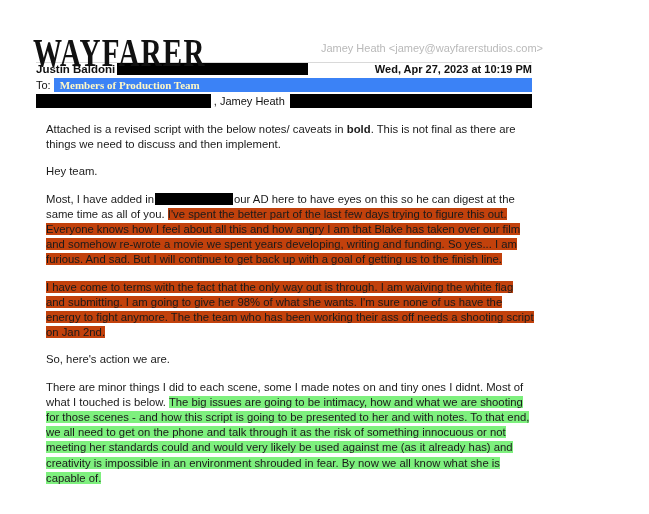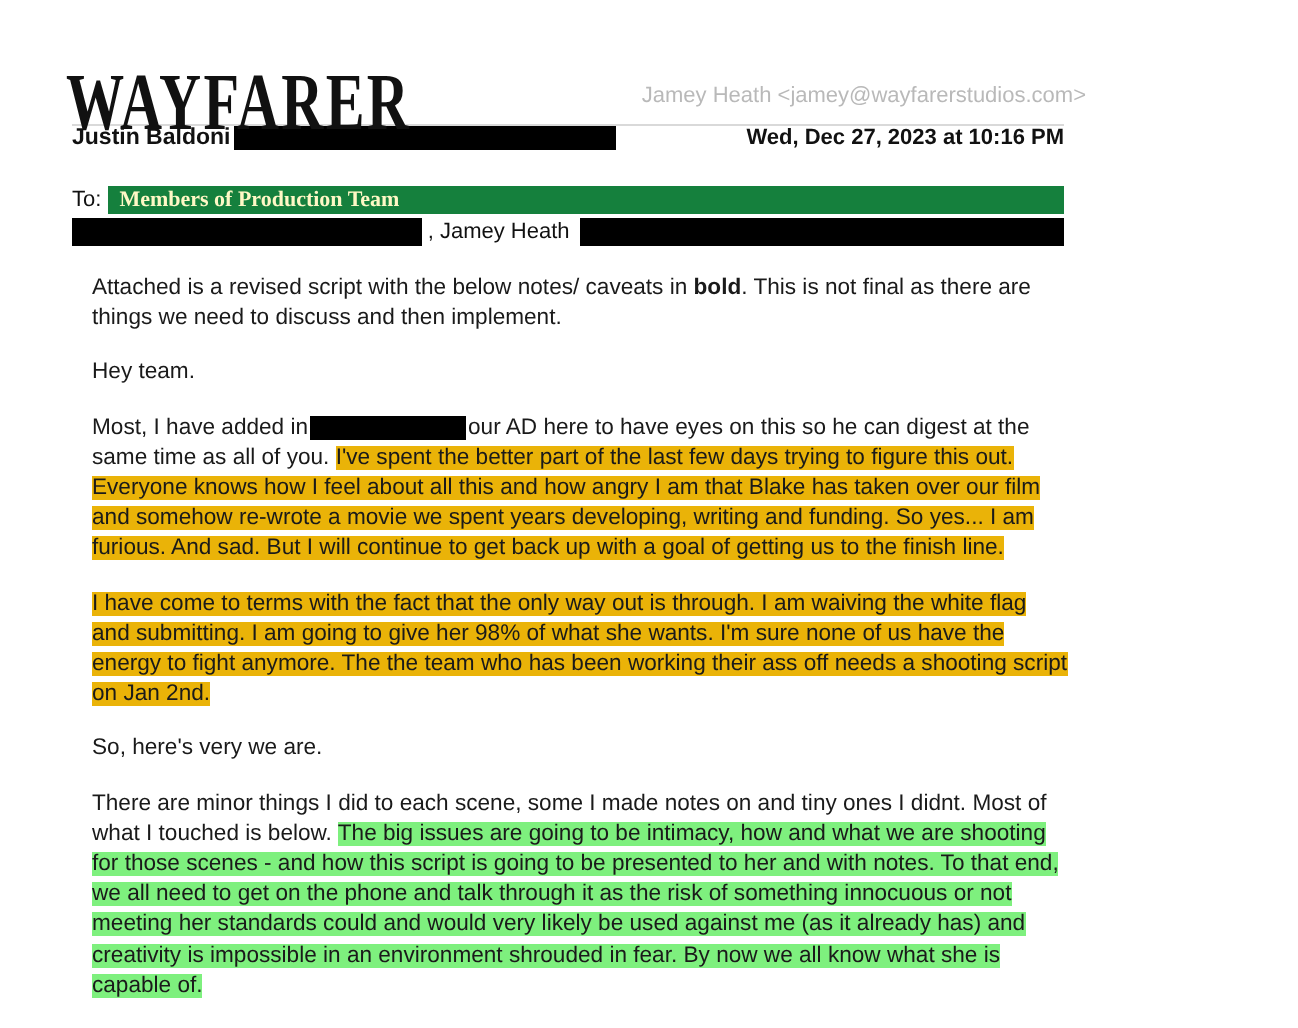--- a/index.html
+++ b/index.html
@@ -198,7 +198,7 @@
         <span class="sender-name">Justin Baldoni</span>
         <span class="redact r-sender"></span>
       </div>
-      <div class="date">Wed, Dec 27, 2023 at 10:16 PM</div>
+      <div class="date">Wed, Apr 27, 2023 at 10:19 PM</div>
     </div>
 
     <div class="meta-row2">

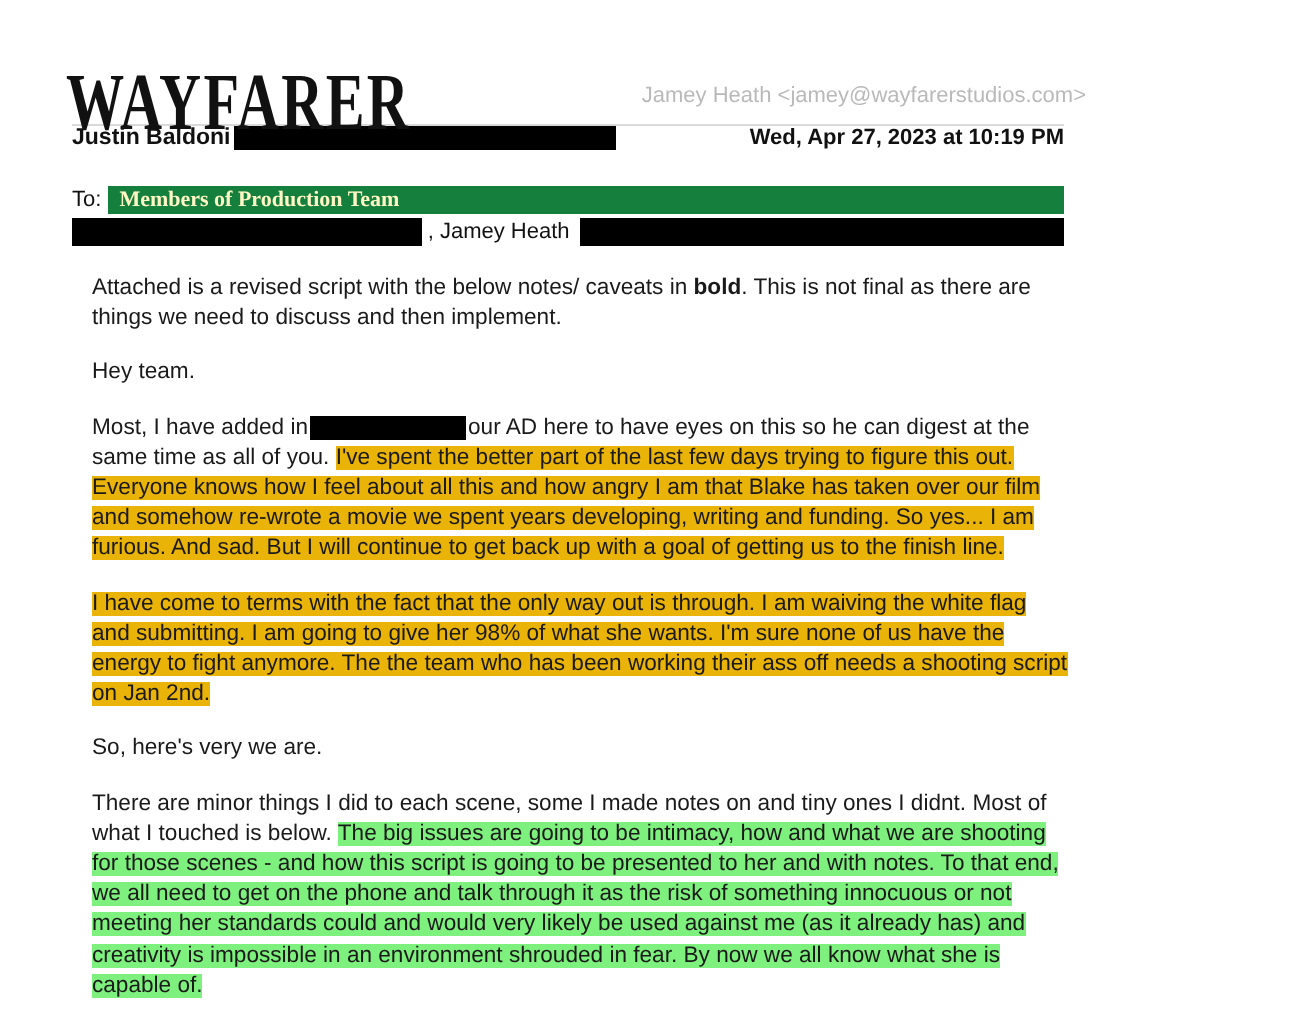--- a/index.html
+++ b/index.html
@@ -106,7 +106,7 @@
     white-space: nowrap;
   }
   .meta-row2 {
-    margin-top: 18px;
+    margin-top: 3px;
     display: flex;
     align-items: center;
     font-size: 11px;

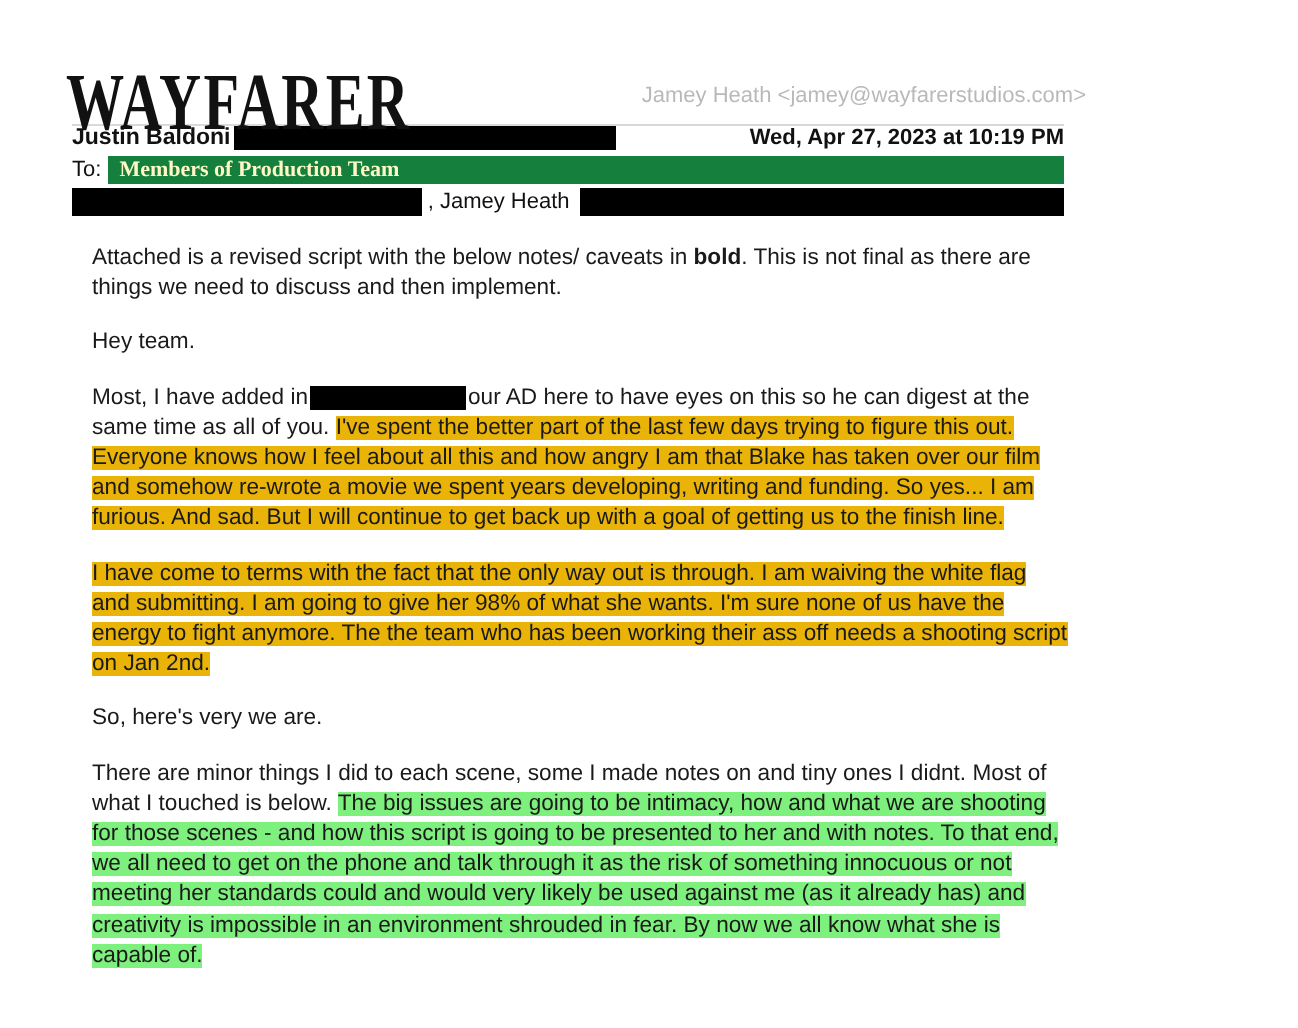--- a/index.html
+++ b/index.html
@@ -120,7 +120,7 @@
   .recip-block {
     position: relative;
     display: inline-block;
-    background: #15803d;
+    background: #3b82f6;
     height: 14px;
     width: 497px;
   }

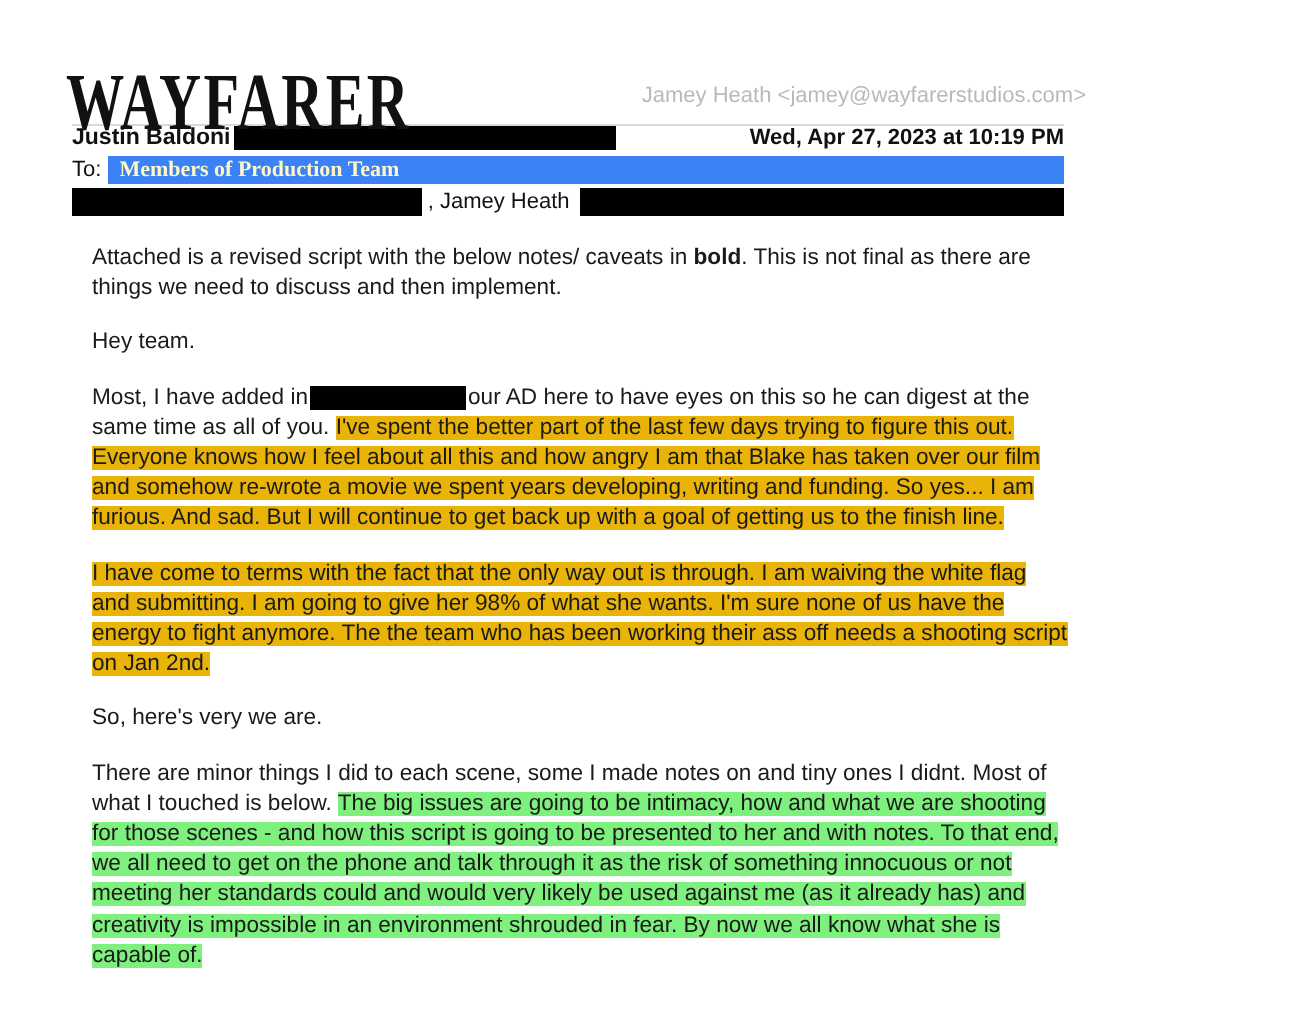--- a/index.html
+++ b/index.html
@@ -160,7 +160,7 @@
     margin: 0 0 12px 0;
   }
   .hl-yellow {
-    background: #eab308;
+    background: #c2410c;
     box-decoration-break: clone;
     -webkit-box-decoration-break: clone;
   }

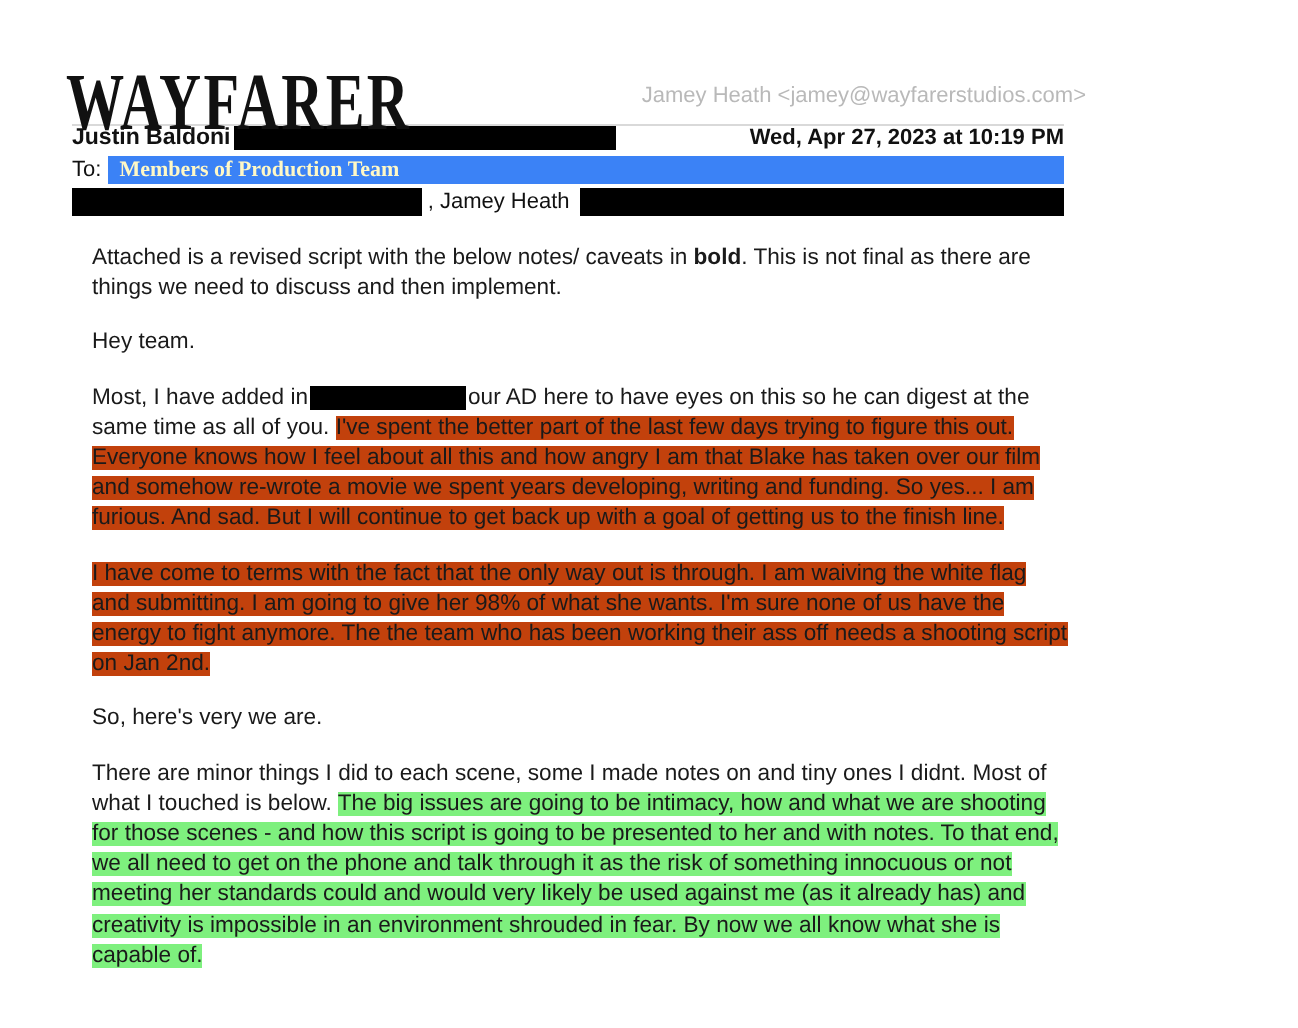--- a/index.html
+++ b/index.html
@@ -232,7 +232,7 @@
       <span class="hl-yellow">I have come to terms with the fact that the only way out is through. I am waiving the white flag and submitting. I am going to give her 98% of what she wants. I'm sure none of us have the energy to fight anymore.  The the team who has been working their ass off needs a shooting script on Jan 2nd.</span>
     </p>
 
-    <p>So, here's very we are.</p>
+    <p>So, here's action we are.</p>
 
     <p>
       <span>There are minor things I did to each scene, some I made notes on and tiny ones I didnt. Most of what I touched is below. </span><span class="hl-green">The big issues are going to be intimacy, how and what we are shooting for those scenes - and how this script is going to be presented to her and with notes. To that end, we all need to get on the phone and talk through it as the risk of something innocuous or not meeting her standards could and would very likely be used against me (as it already has)  and creativity is impossible in an environment shrouded in fear. By now we all know what she is capable of.</span>

